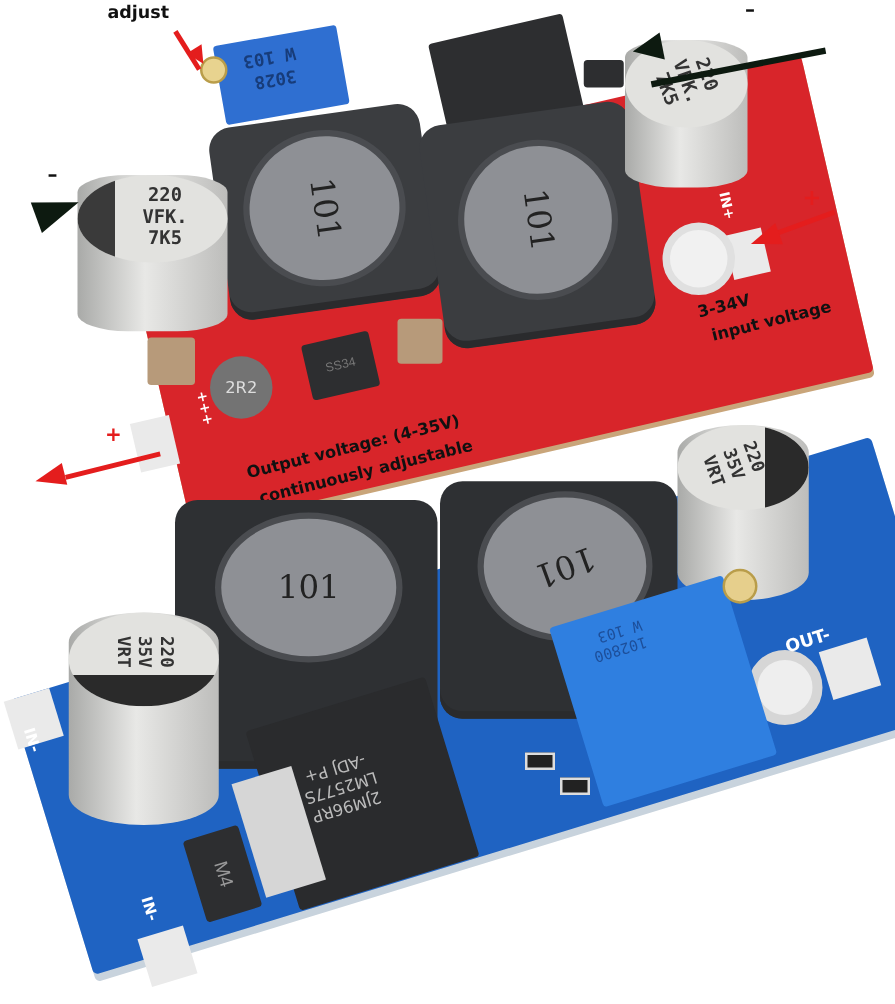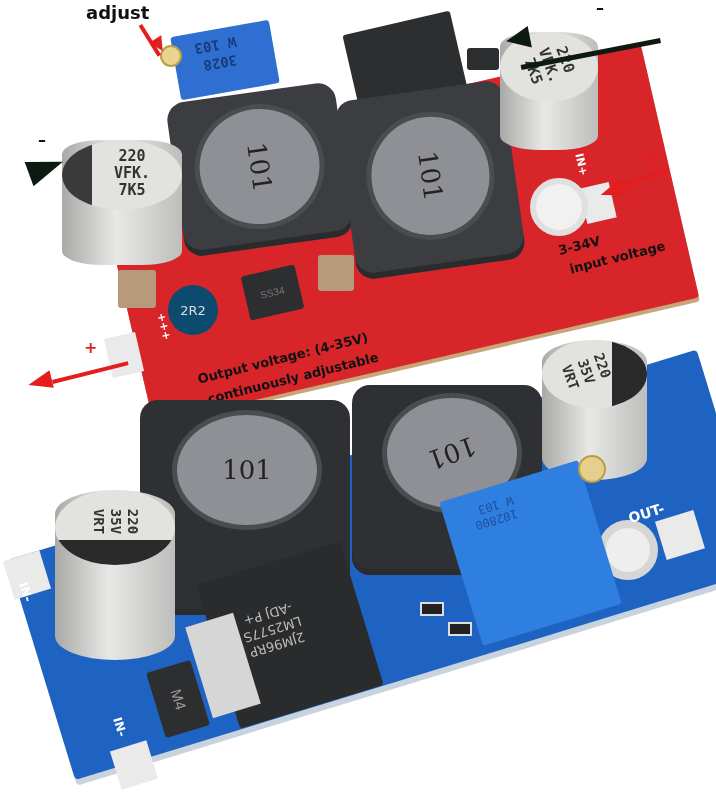--- a/index.html
+++ b/index.html
@@ -80,7 +80,7 @@
 </div>
 <div class="abs" style="left:318px;top:255px;width:36px;height:36px;background:#b79a7a;border-radius:3px;"></div>
 
-<div class="abs label" style="left:86px;top:2px;font-size:18px;">adjust</div>
+<div class="abs label" style="left:86px;top:2px;font-size:14px;">adjust</div>
 <div class="abs arrow-red" style="left:142px;top:24px;width:36px;transform:rotate(58deg);transform-origin:0 0;"></div>
 <div class="abs" style="left:152px;top:38px;width:0;height:0;border-left:7px solid transparent;border-right:7px solid transparent;border-top:14px solid #e41d1d;transform:rotate(-32deg);"></div>
 

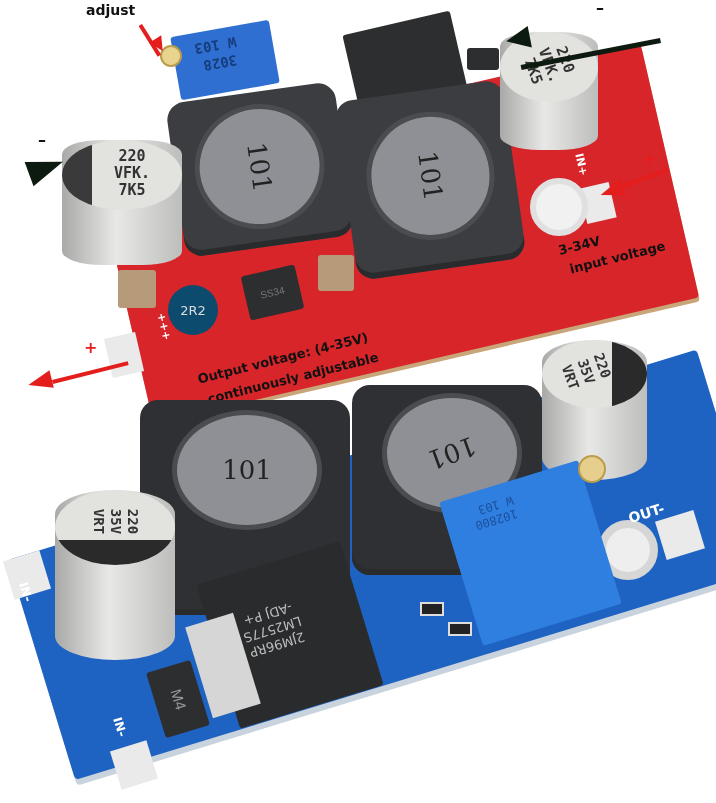--- a/index.html
+++ b/index.html
@@ -72,7 +72,7 @@
 </div>
 
 <div class="abs" style="left:118px;top:270px;width:38px;height:38px;background:#b79a7a;border-radius:3px;"></div>
-<div class="abs" style="left:168px;top:285px;width:50px;height:50px;border-radius:50%;background:#0c4a6e;display:flex;align-items:center;justify-content:center;">
+<div class="abs" style="left:168px;top:285px;width:50px;height:50px;border-radius:50%;background:#737373;display:flex;align-items:center;justify-content:center;">
   <span style="color:#ddd;font-size:13px;font-family:'DejaVu Sans',sans-serif;">2R2</span>
 </div>
 <div class="abs ic" style="left:245px;top:270px;width:55px;height:45px;transform:rotate(-13deg);display:flex;align-items:center;justify-content:center;">

